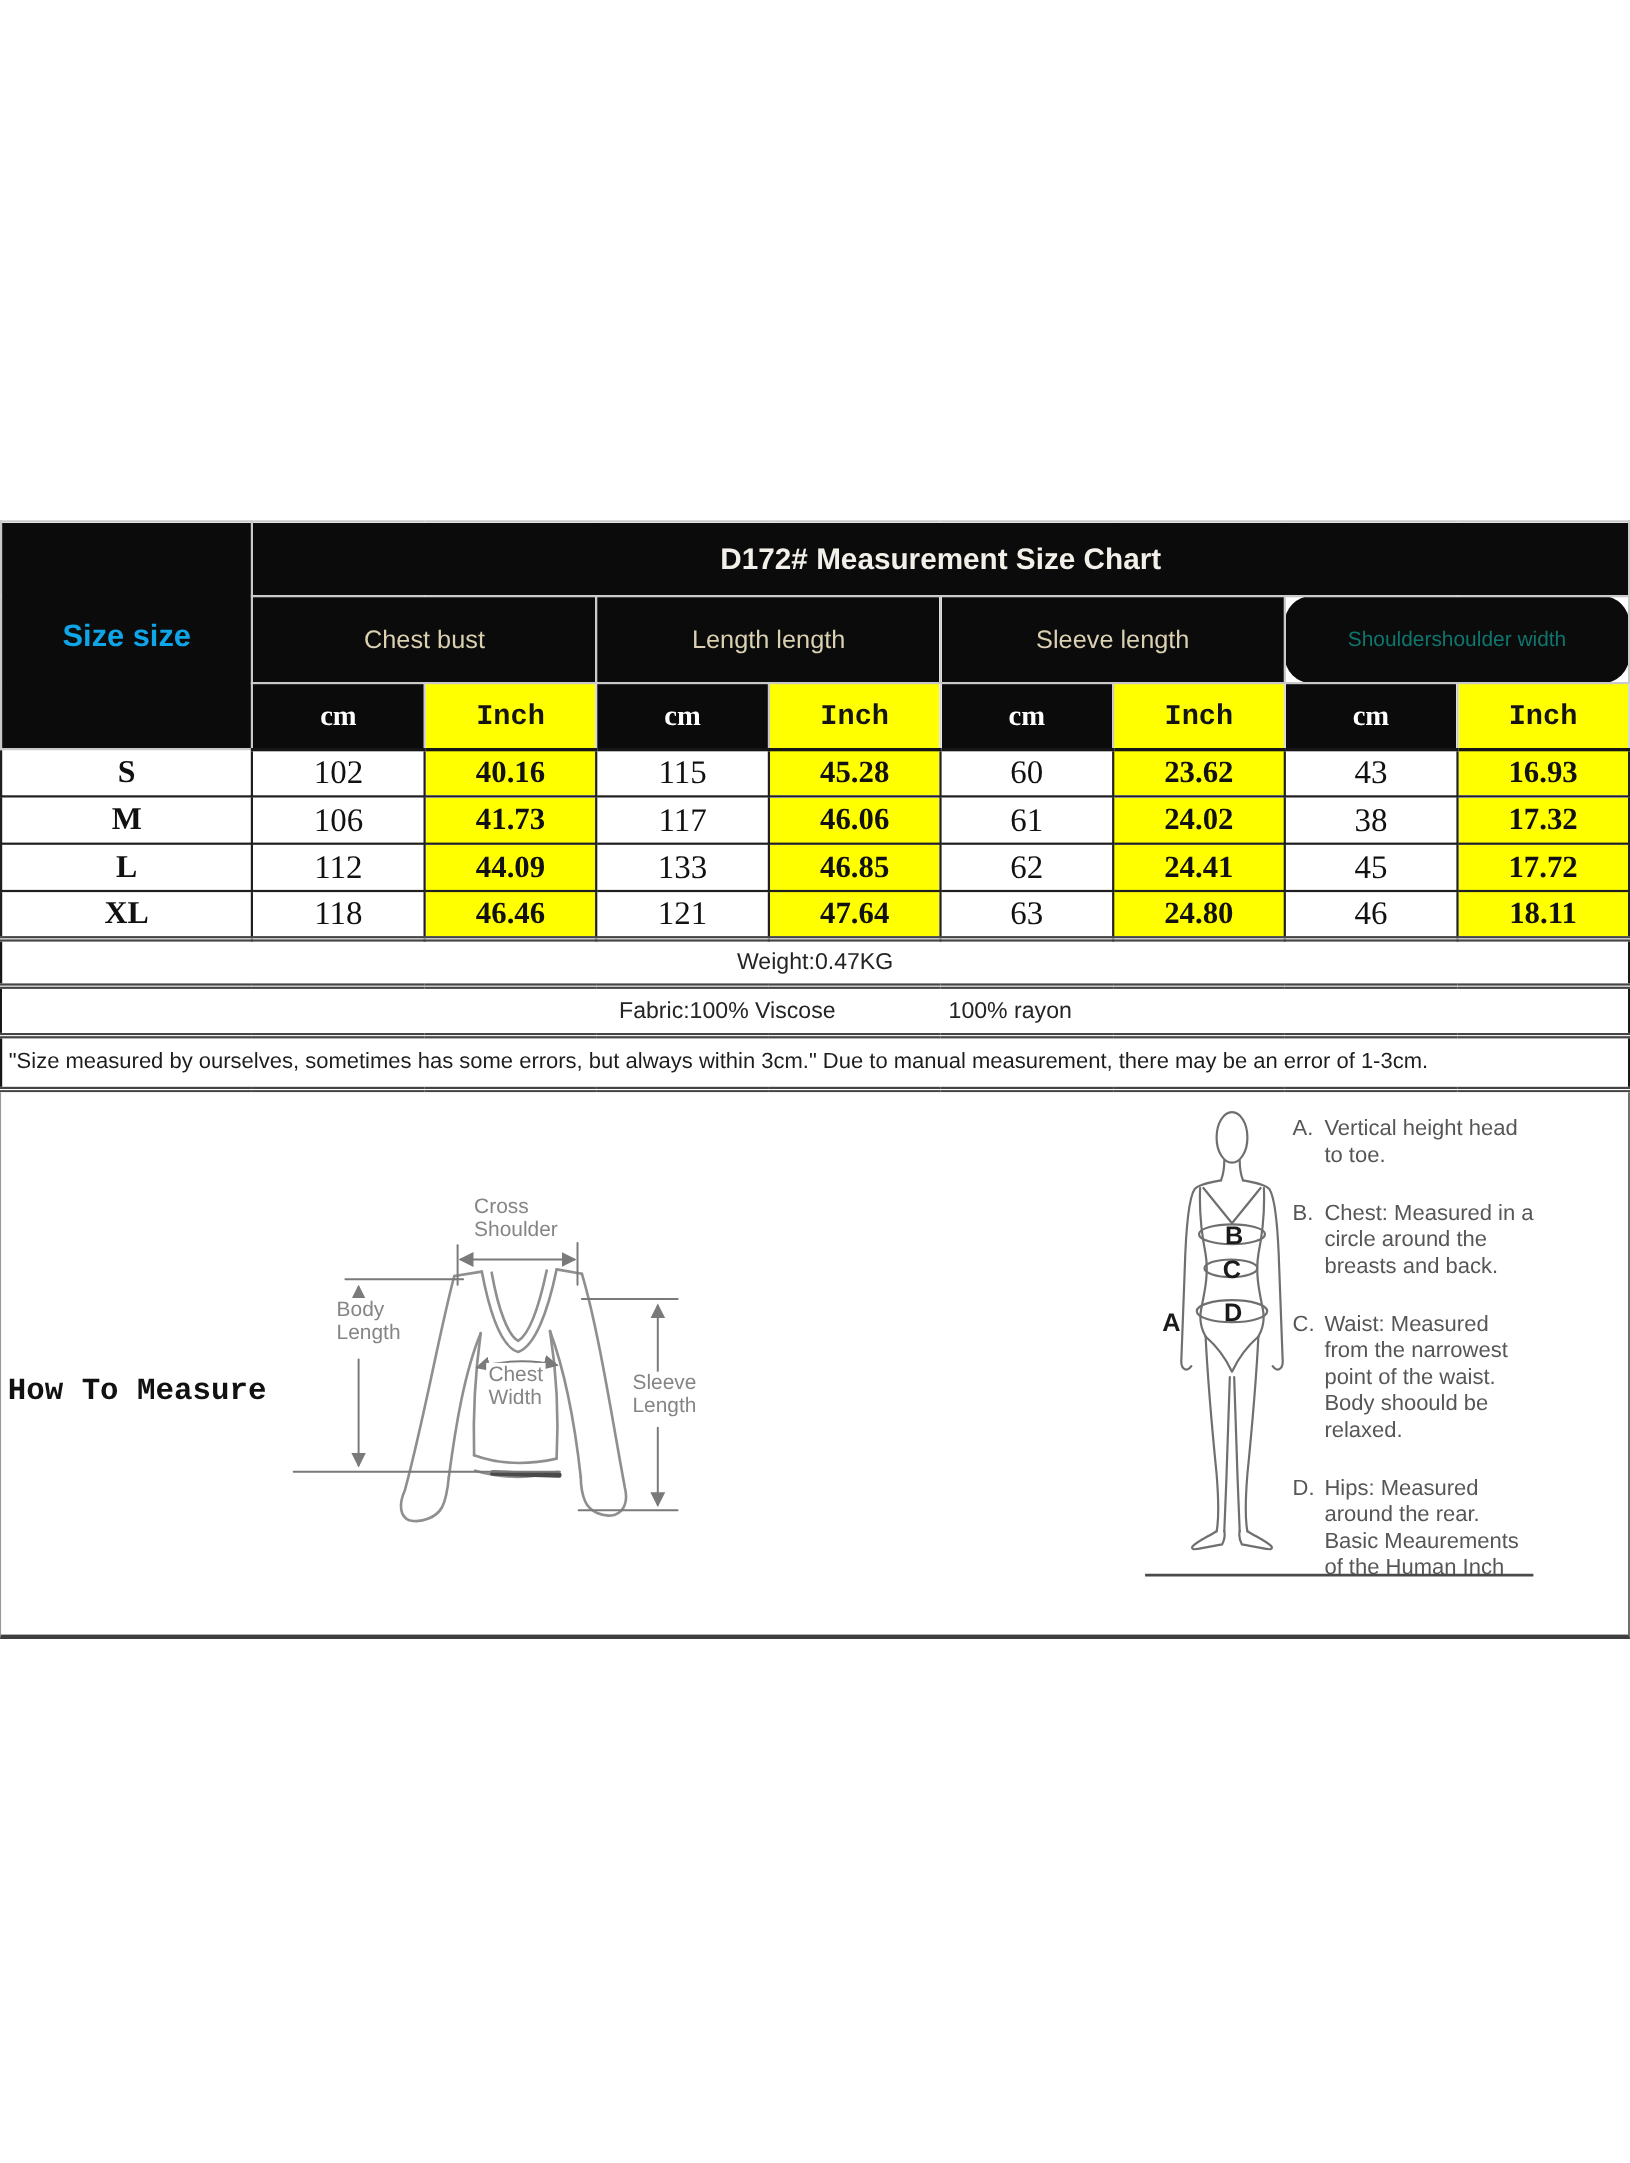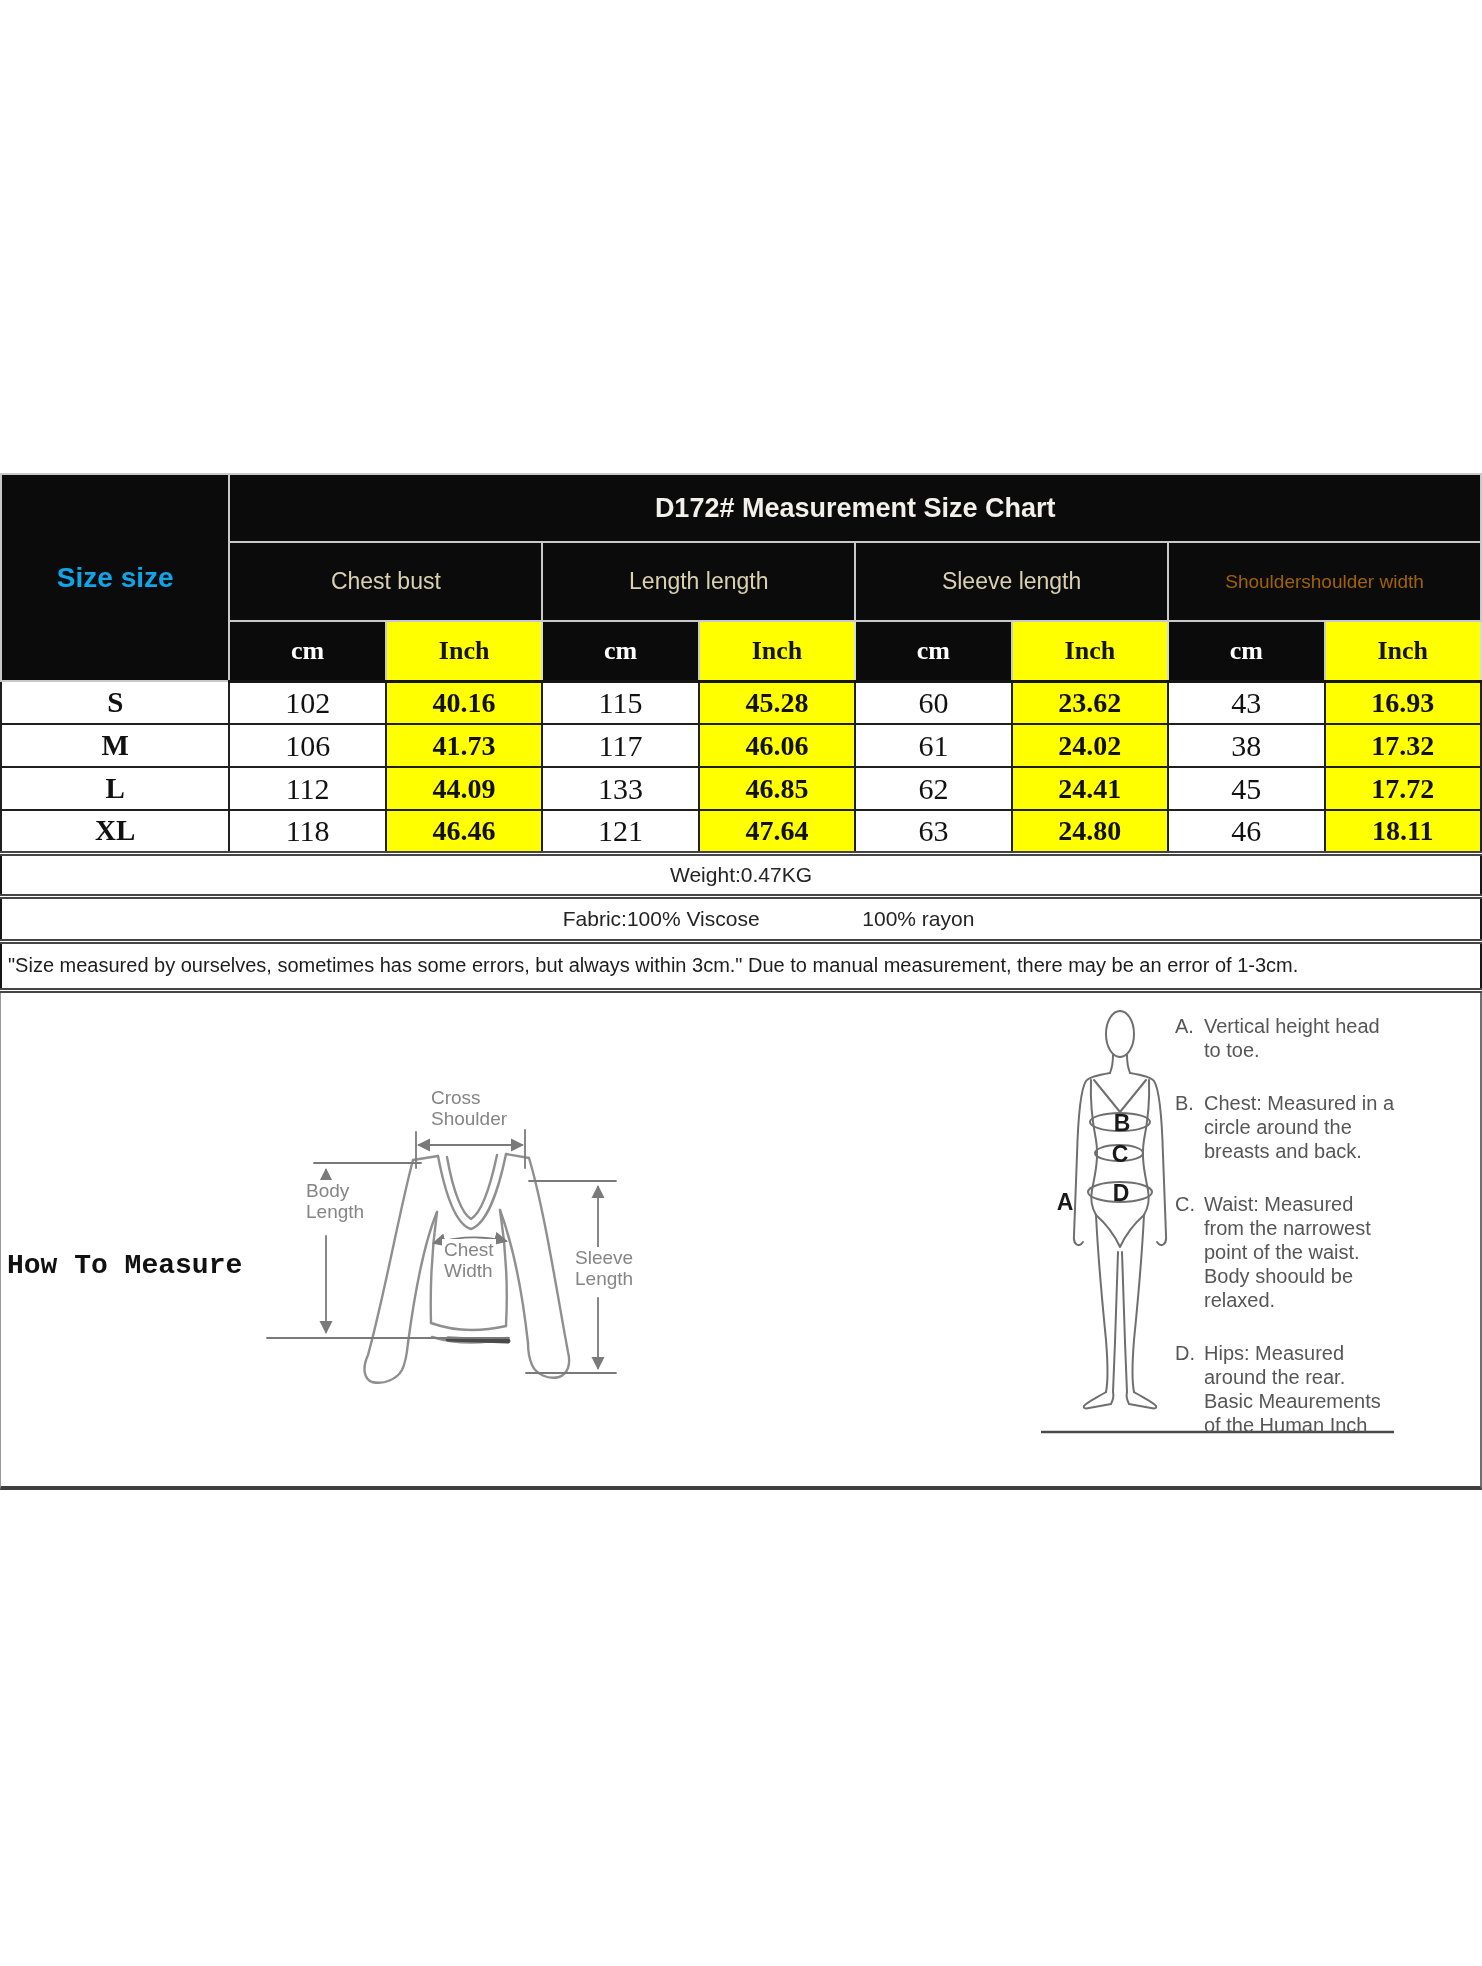--- a/index.html
+++ b/index.html
@@ -28,7 +28,7 @@
   .c-size  { color:#0ea5e9; font-size:28px; font-weight:700; }
   .c-title { color:#f3f0e9; font-size:27px; font-weight:700; }
   .c-group { color:#dad1b2; font-size:23px; }
-  .c-group.small { color:#a16207; font-size:19px; }
+  .c-group.small { color:#0f766e; font-size:19px;border-radius:24px; }
 
   .r-units td { border-bottom:3px solid #161616; }
   .c-cm {

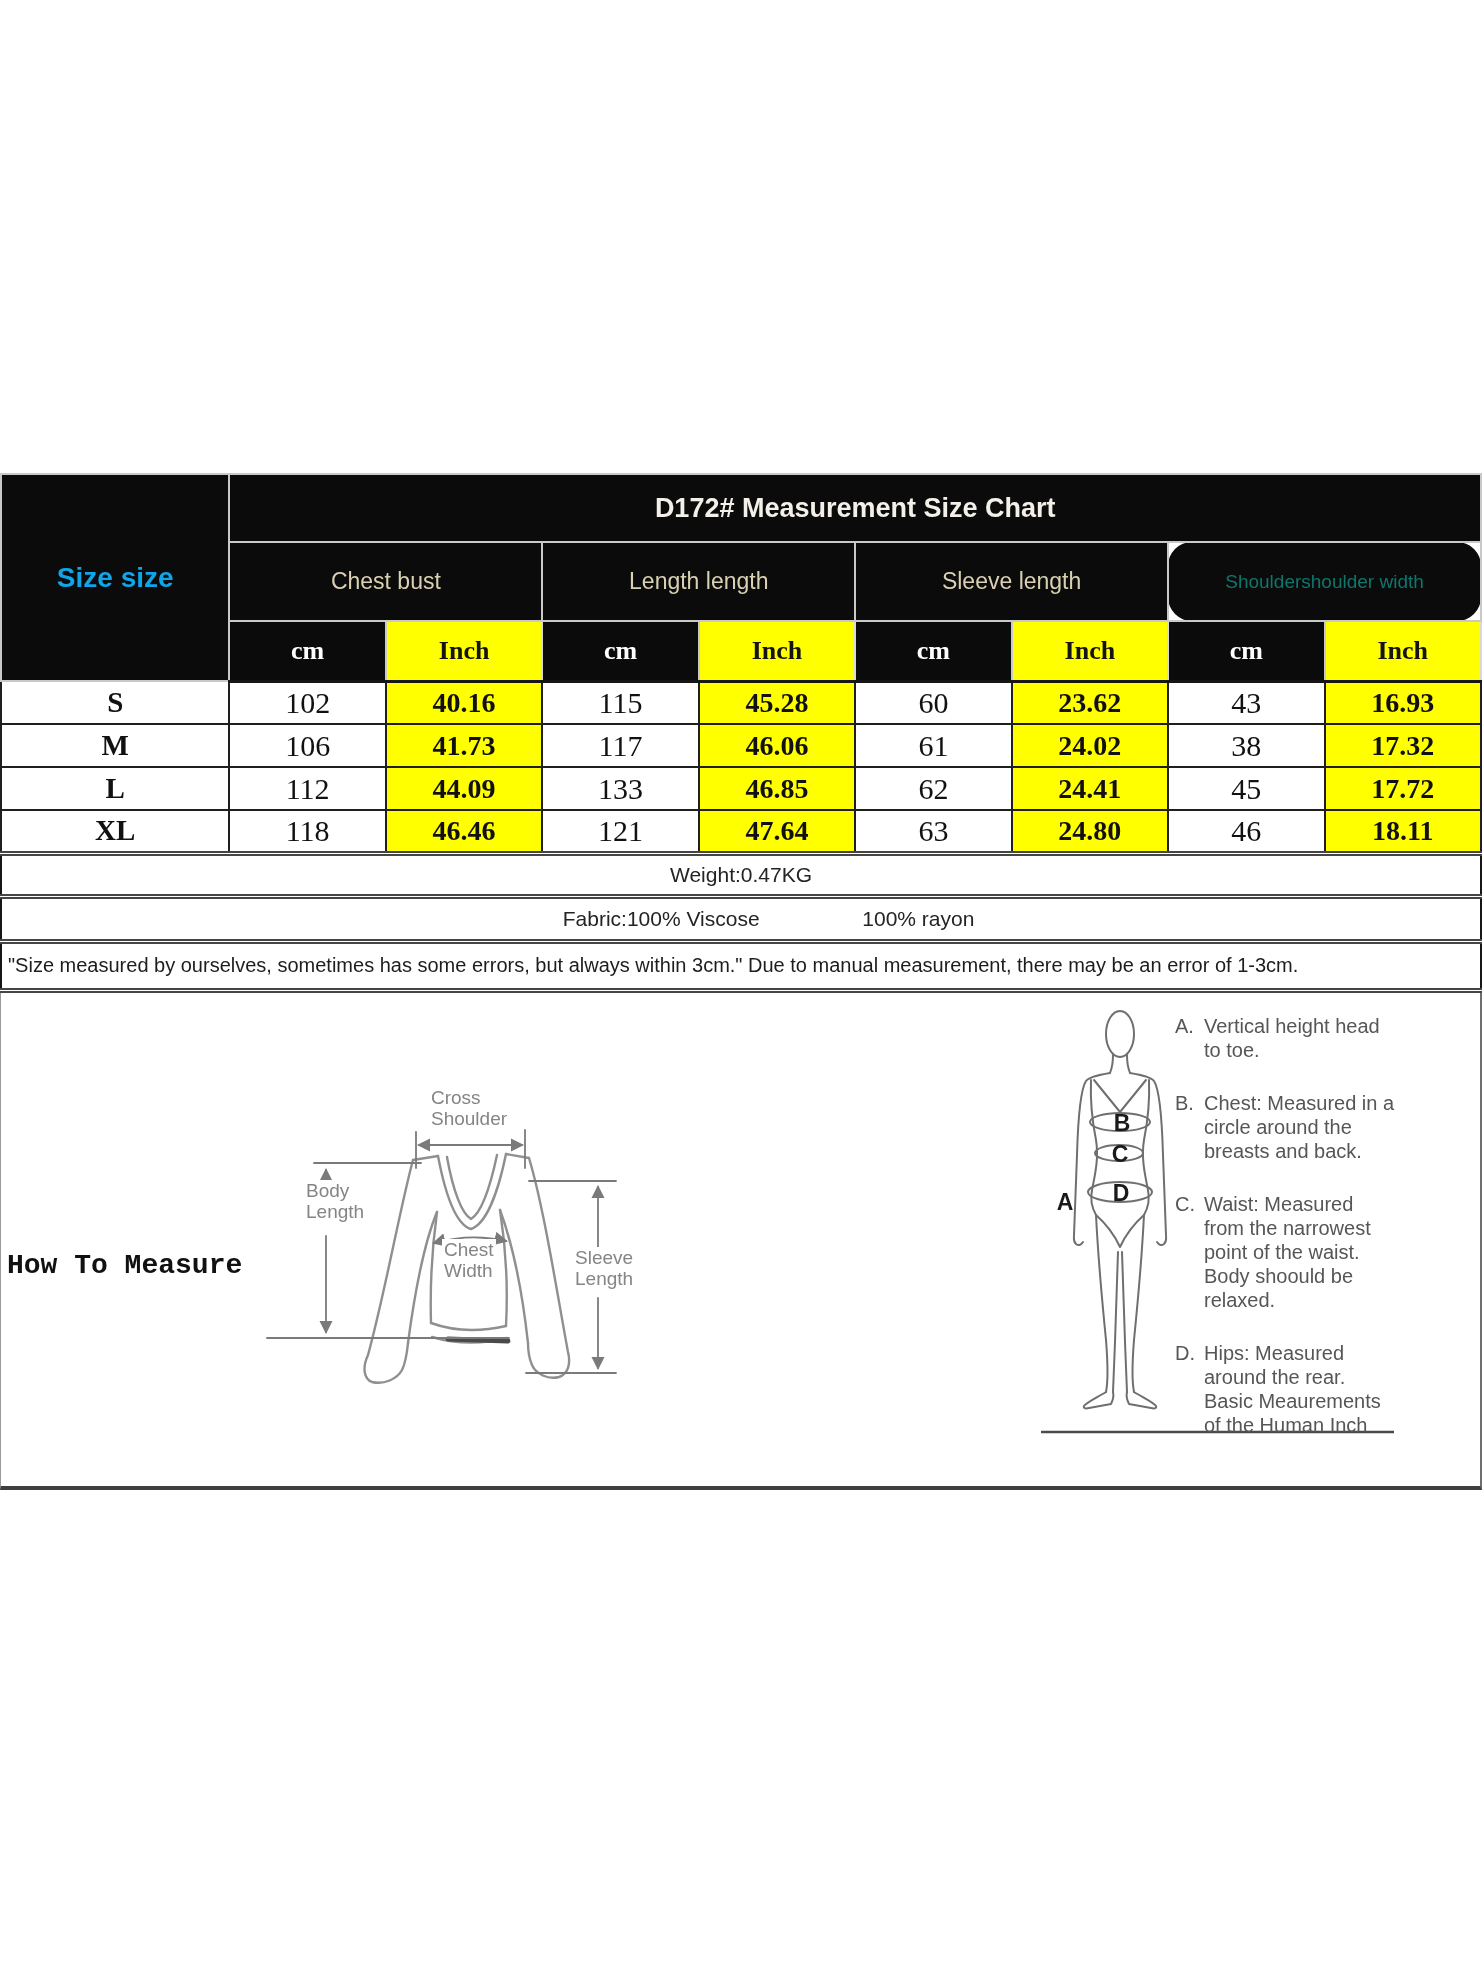--- a/index.html
+++ b/index.html
@@ -37,7 +37,7 @@
   }
   .c-inch-h {
     background:#ffff00; color:#141414; border:2px solid #d9d9d9;
-    font-family:Liberation Serif, serif; font-weight:700; font-size:26px;
+    font-family:Liberation Mono, monospace; font-weight:700; font-size:26px;
   }
 
   .r-data td { border:2px solid #1f1f1f; background:#ffffff;

